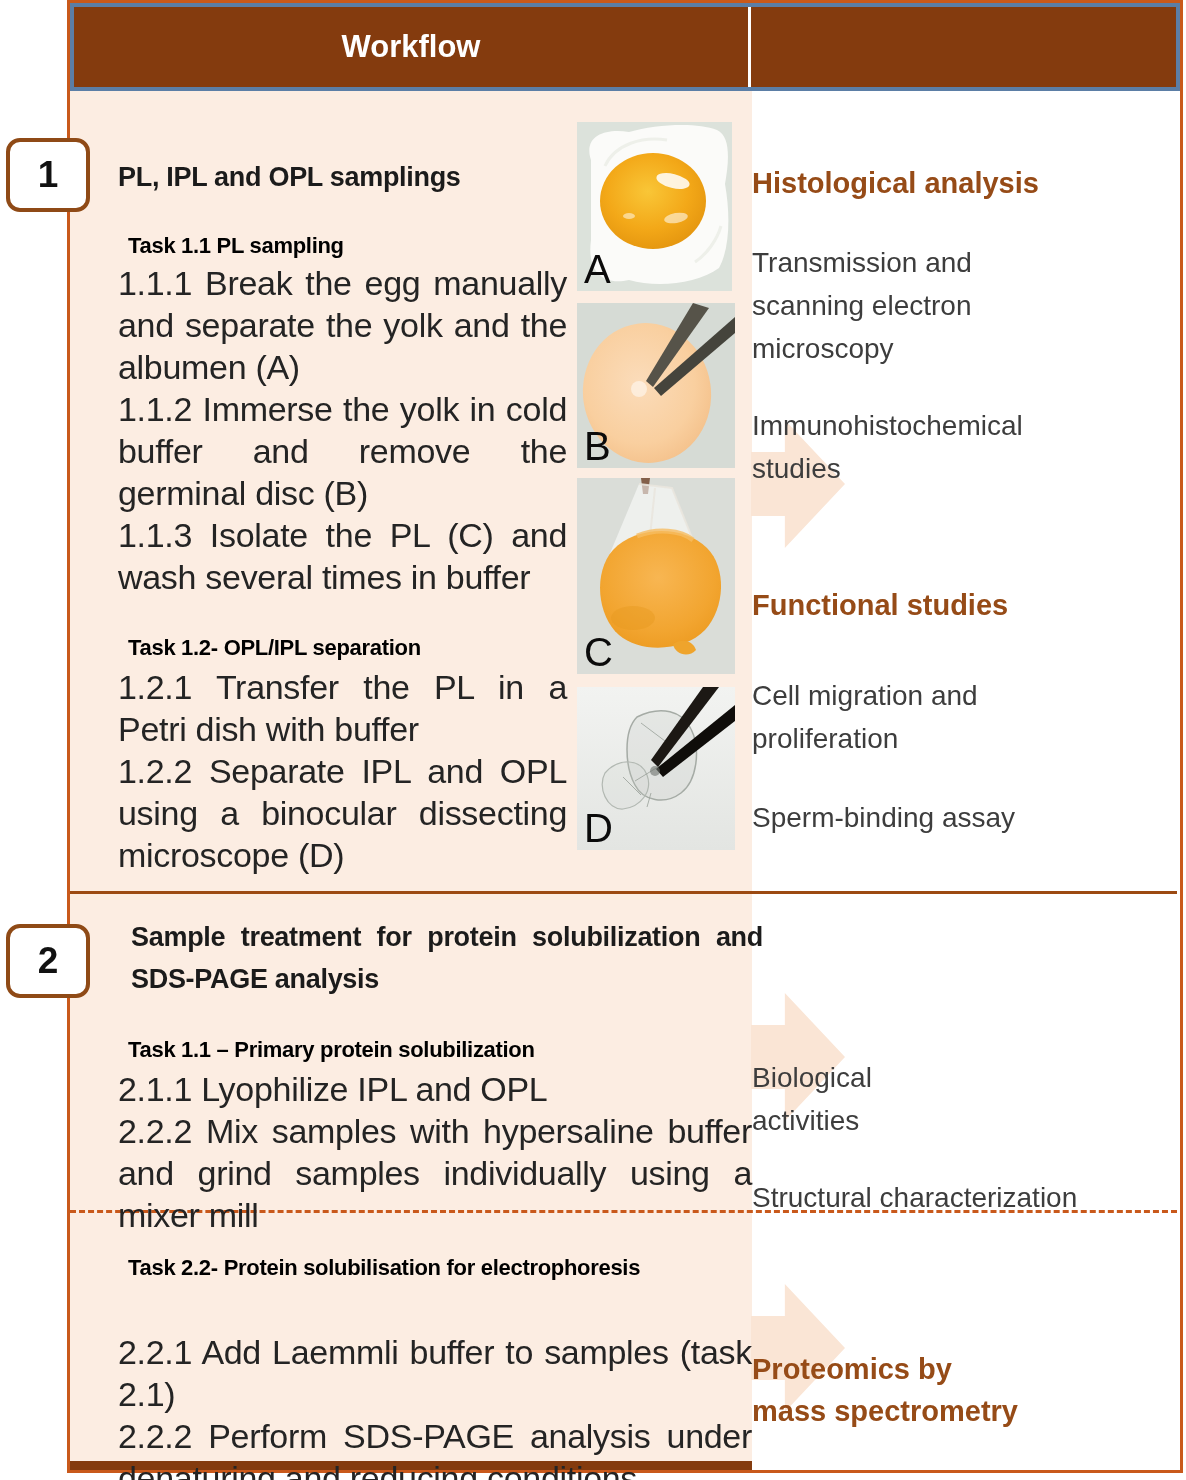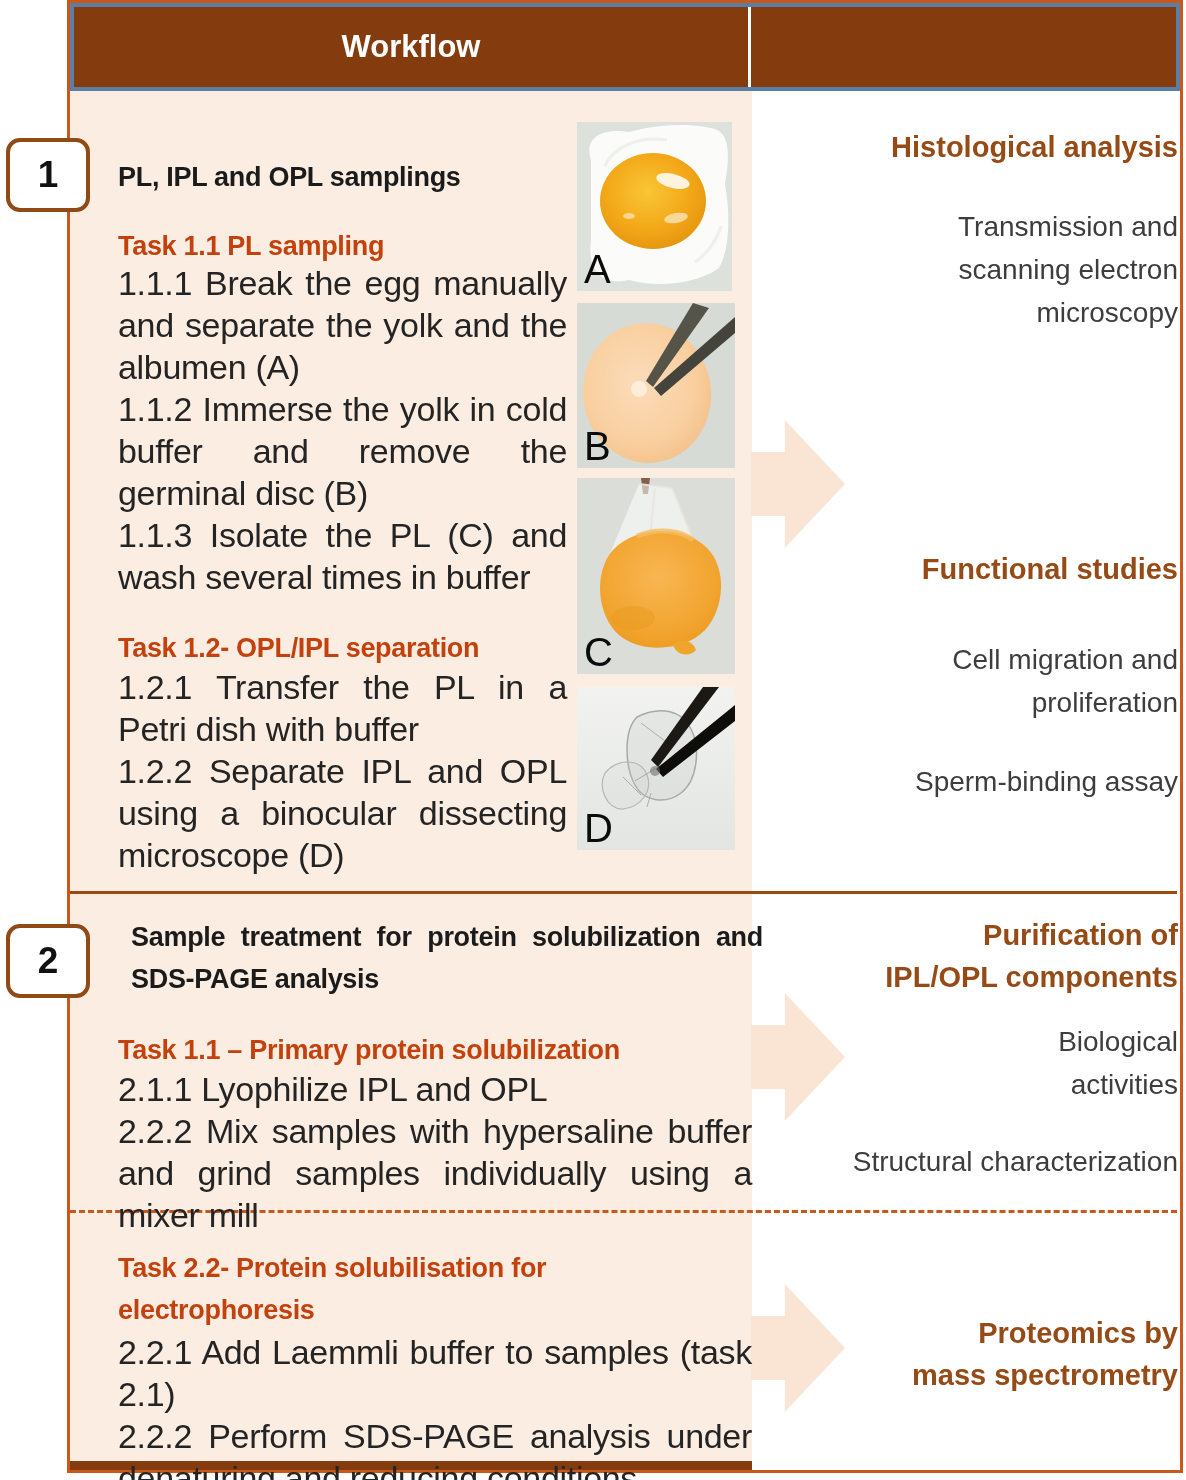--- a/index.html
+++ b/index.html
@@ -56,7 +56,7 @@
   .img-c{left:577px;top:478px;width:158px;height:196px;}
   .img-d{left:577px;top:687px;width:158px;height:163px;}
   
-  .app{position:absolute;left:752px;width:426px;text-align:right;white-space:pre-line;}
+  .app{position:absolute;left:752px;width:426px;text-align:left;white-space:pre-line;margin-top:36px;}
   .app-heading{font-weight:bold;font-size:29px;color:#964B17;line-height:42px;letter-spacing:0;}
   .app-item{font-size:28px;color:#3d3d3d;line-height:43px;letter-spacing:0;}
   .a-hist{top:126px}.a-tem{top:205px}.a-ihc{top:368px}.a-func{top:548px}

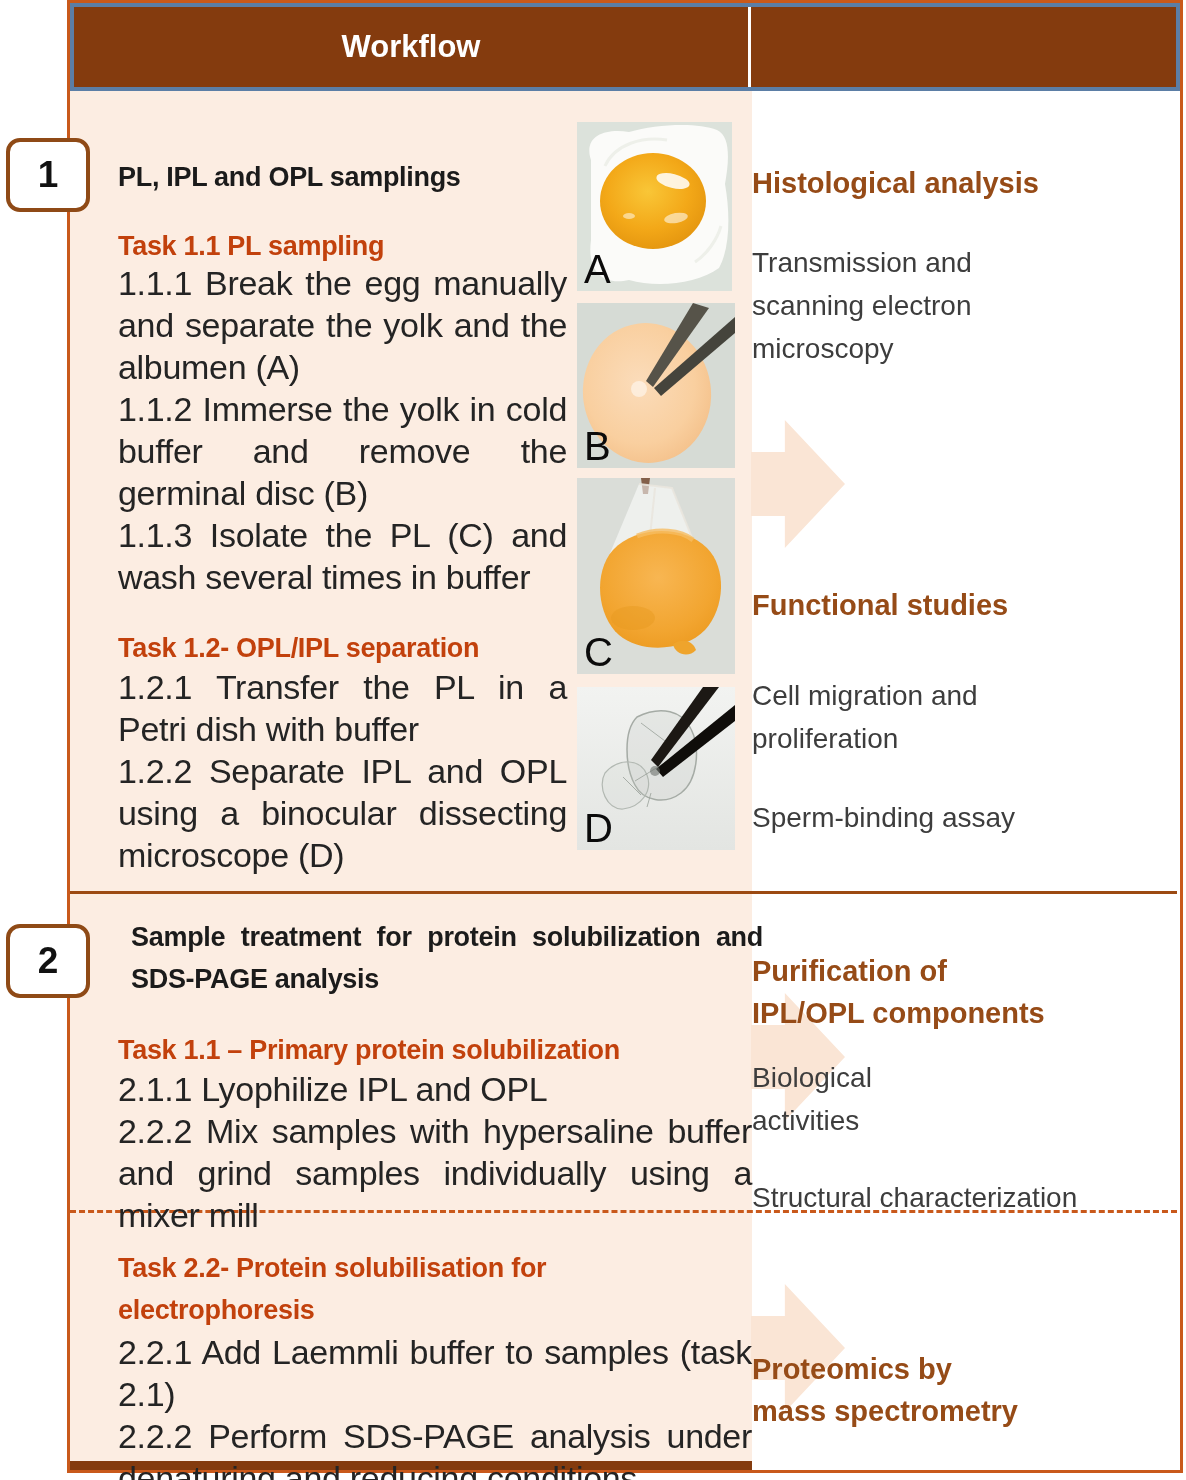--- a/index.html
+++ b/index.html
@@ -32,7 +32,7 @@
   
   .wf-text{position:absolute;color:#242424;}
   .wf-title{font-size:27px;font-weight:bold;color:#1b1b1b;line-height:42px;}
-  .t-head{font-size:27px;font-weight:bold;color:#c2410c;line-height:34px;}
+  .t-head{font-size:22px;font-weight:bold;color:#000000;line-height:34px;margin-left:10px;}
   .steps{font-size:34px;line-height:42px;text-align:justify;}
   .steps p{margin:0;}
   .pos-title1{left:118px;top:156px;width:470px;}

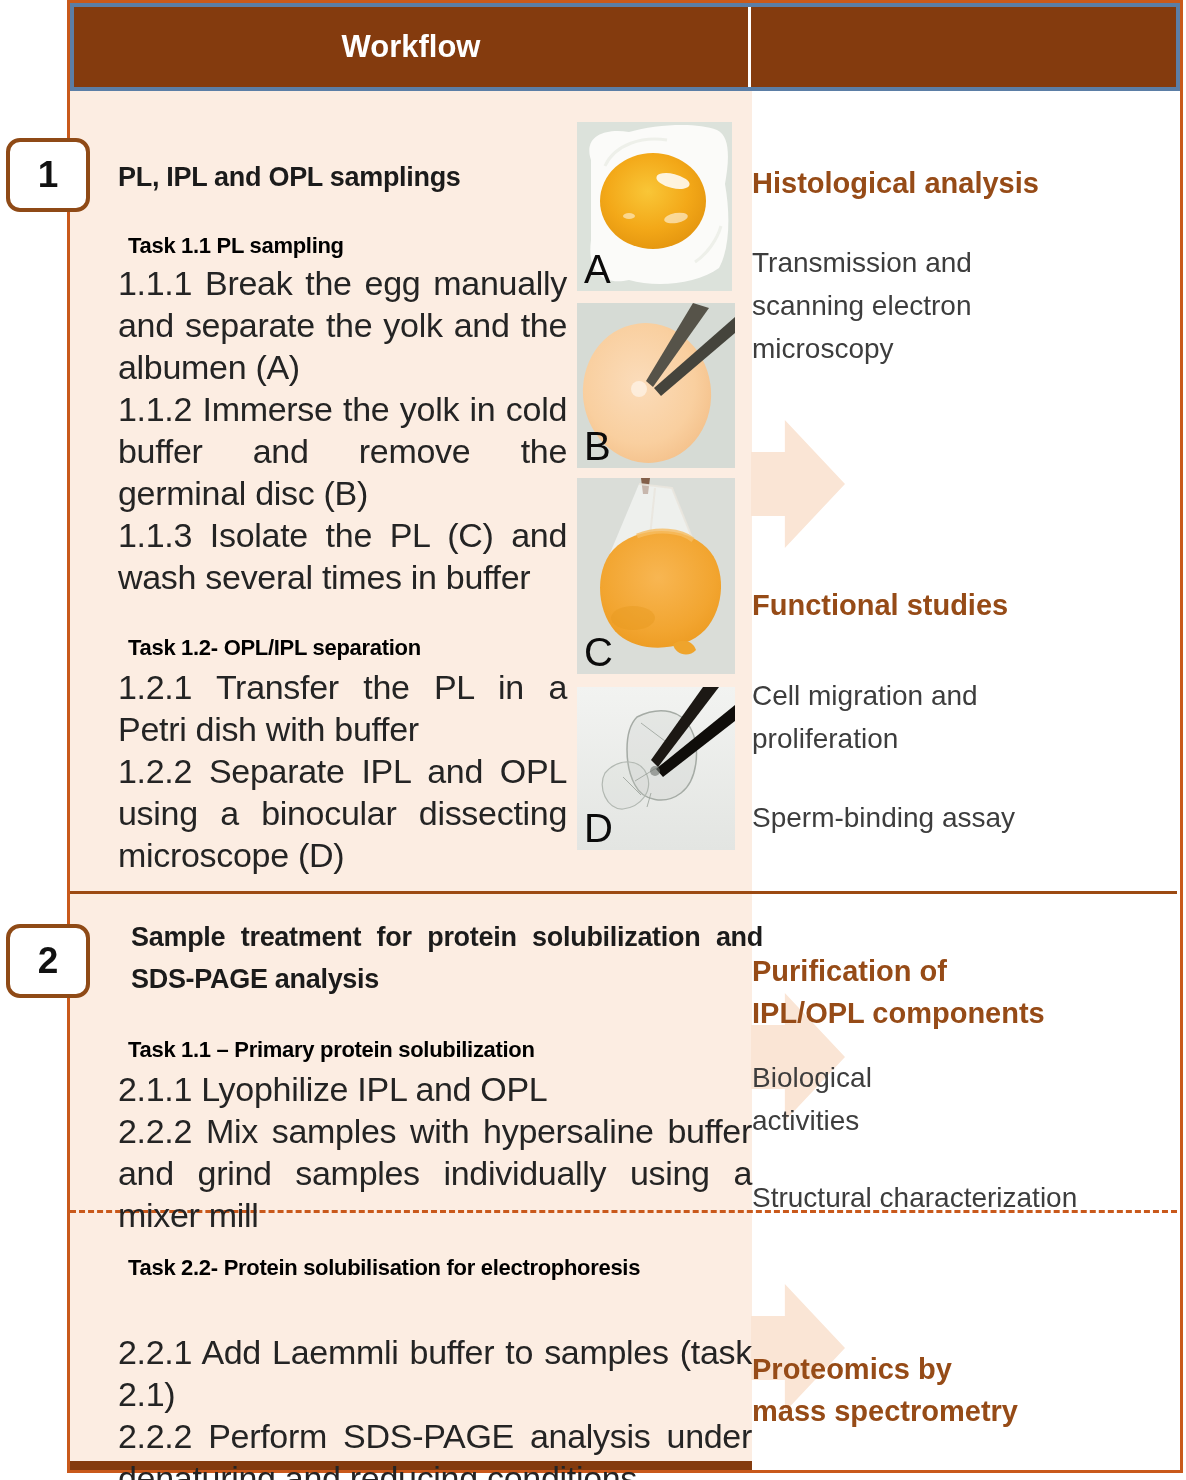--- a/index.html
+++ b/index.html
@@ -192,6 +192,8 @@
   <div class="app app-item a-tem">Transmission and
 scanning electron
 microscopy</div>
+  <div class="app app-item a-ihc">Immunohistochemical
+studies</div>
   <div class="app app-heading a-func">Functional studies</div>
   <div class="app app-item a-cell">Cell migration and
 proliferation</div>

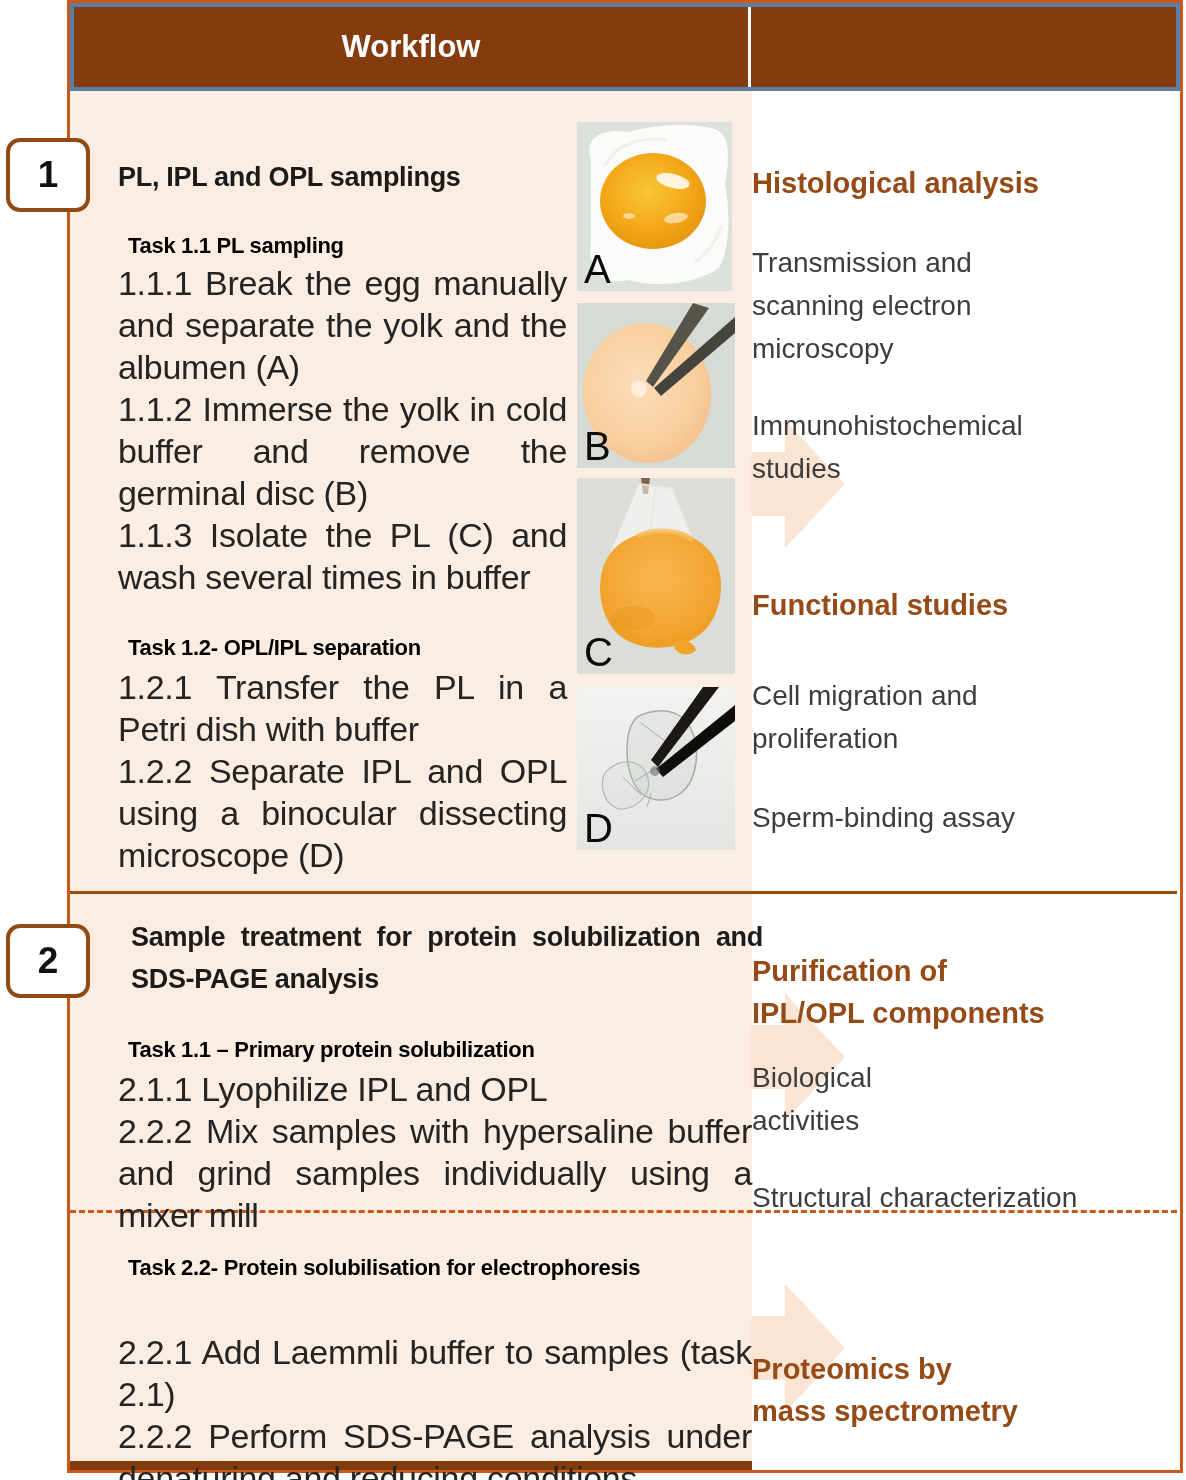--- a/index.html
+++ b/index.html
@@ -211,8 +211,6 @@
     <p>2.2.2 Perform SDS-PAGE analysis under denaturing and reducing conditions</p>
   </div>
 
-  <div class="app app-heading a-purif">Purification of
-IPL/OPL components</div>
   <div class="app app-item a-bio">Biological
 activities</div>
   <div class="app app-item a-struct">Structural characterization</div>

